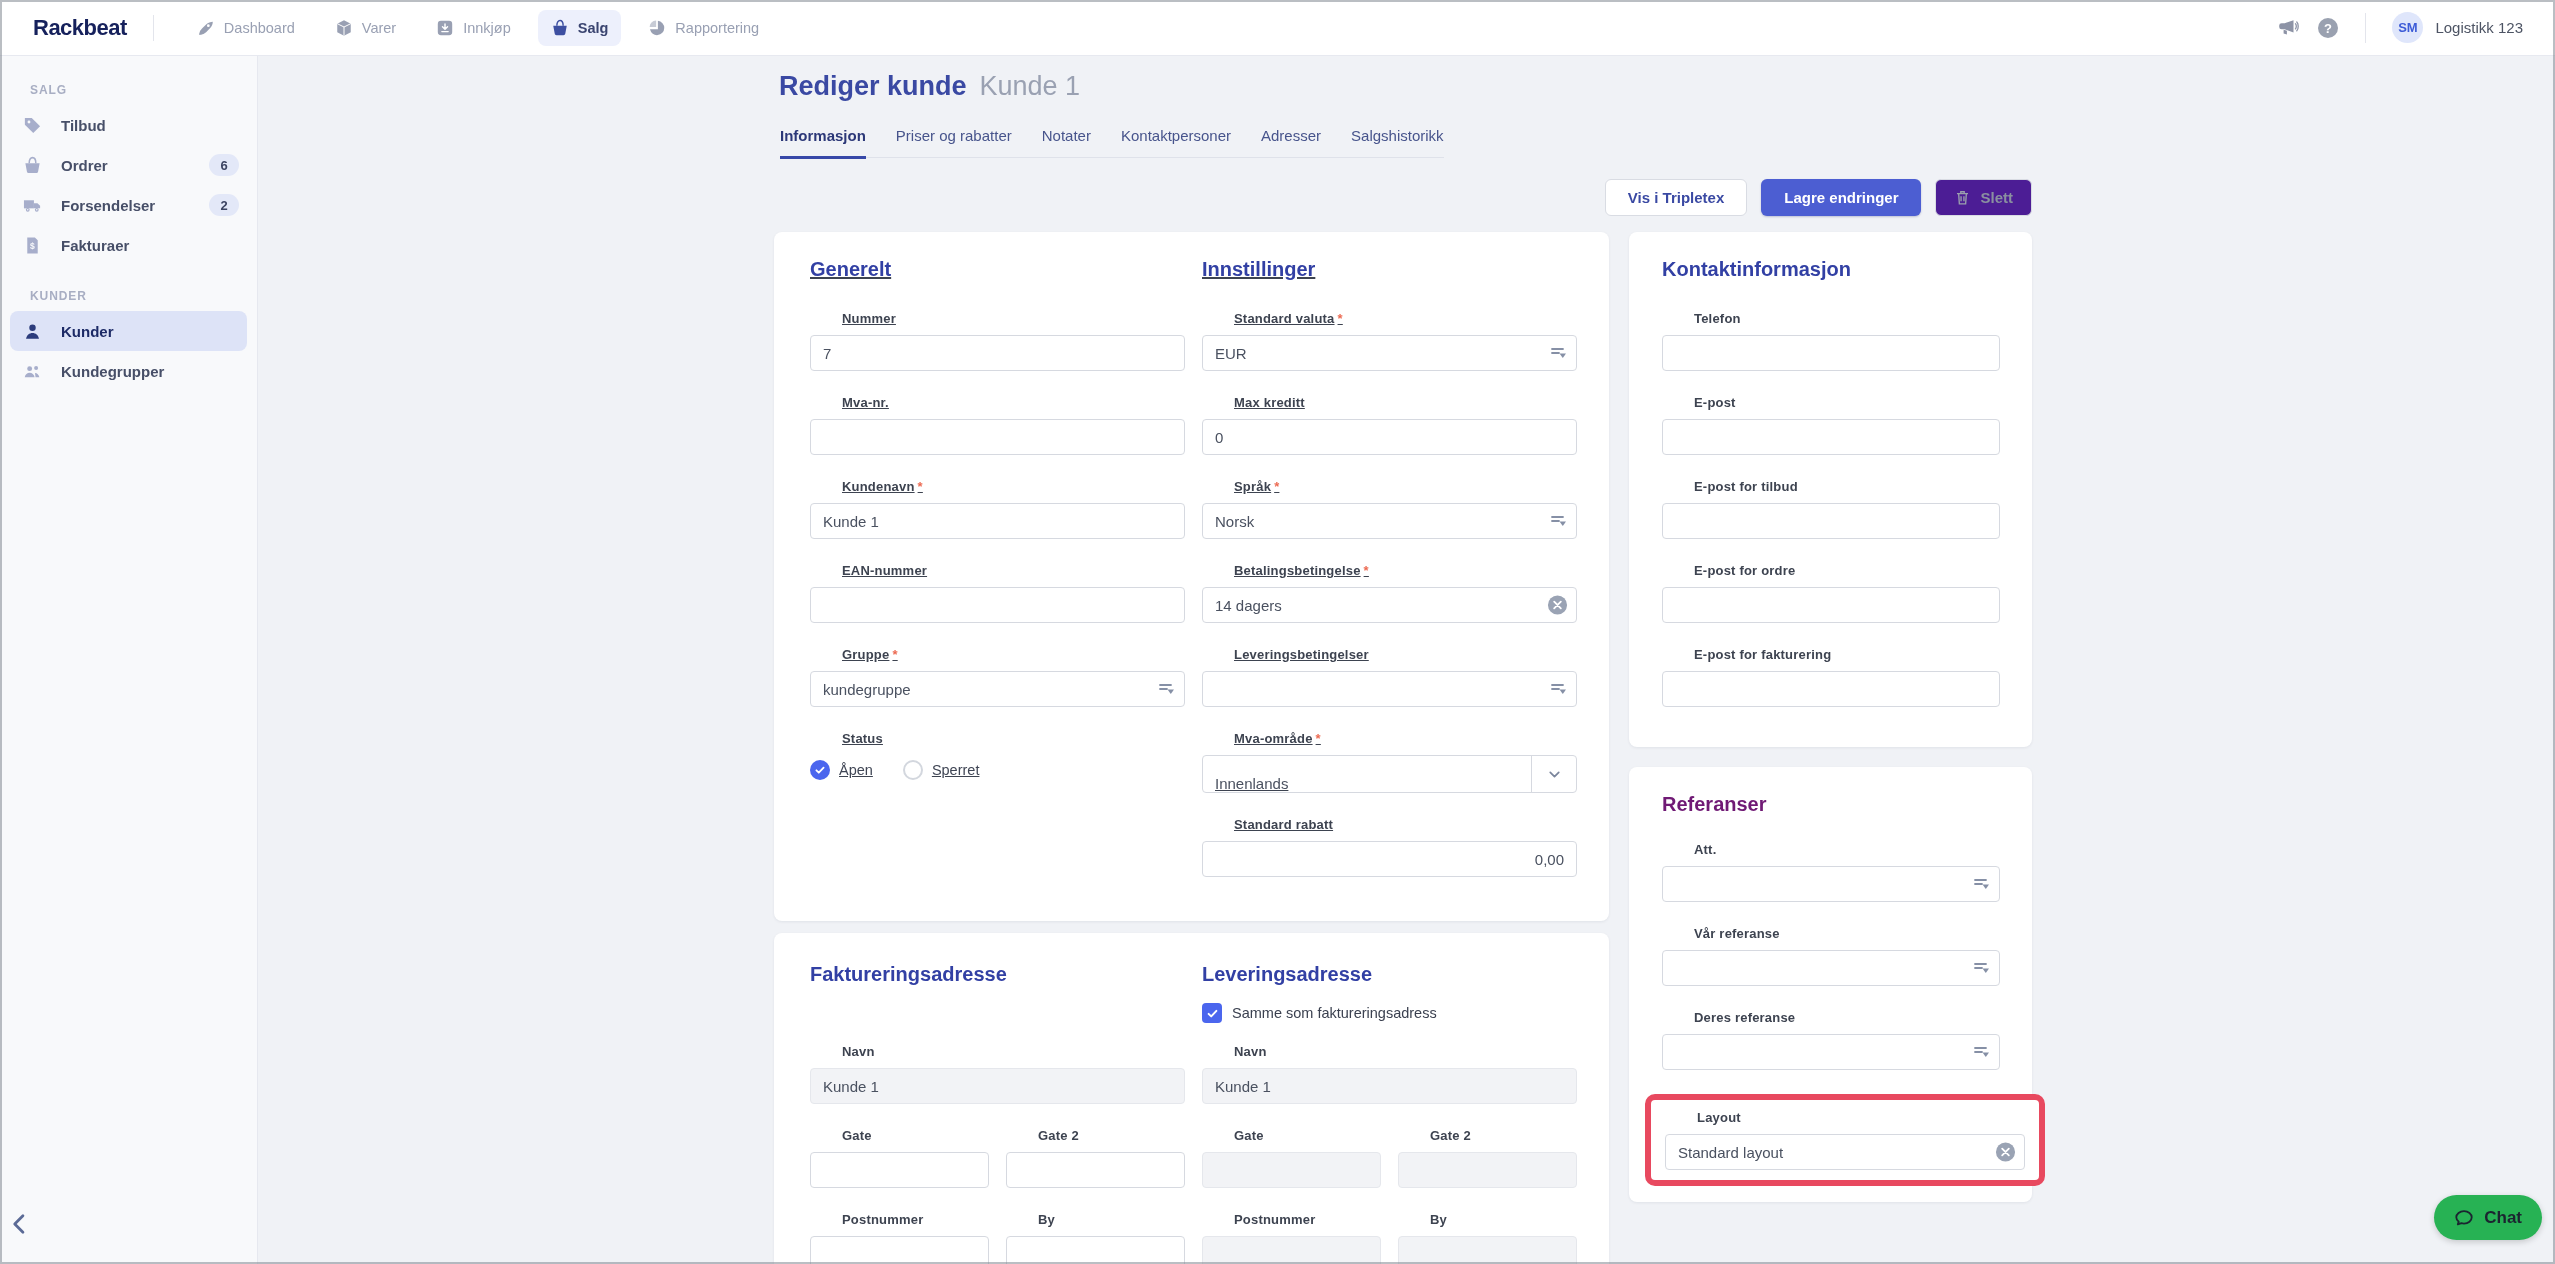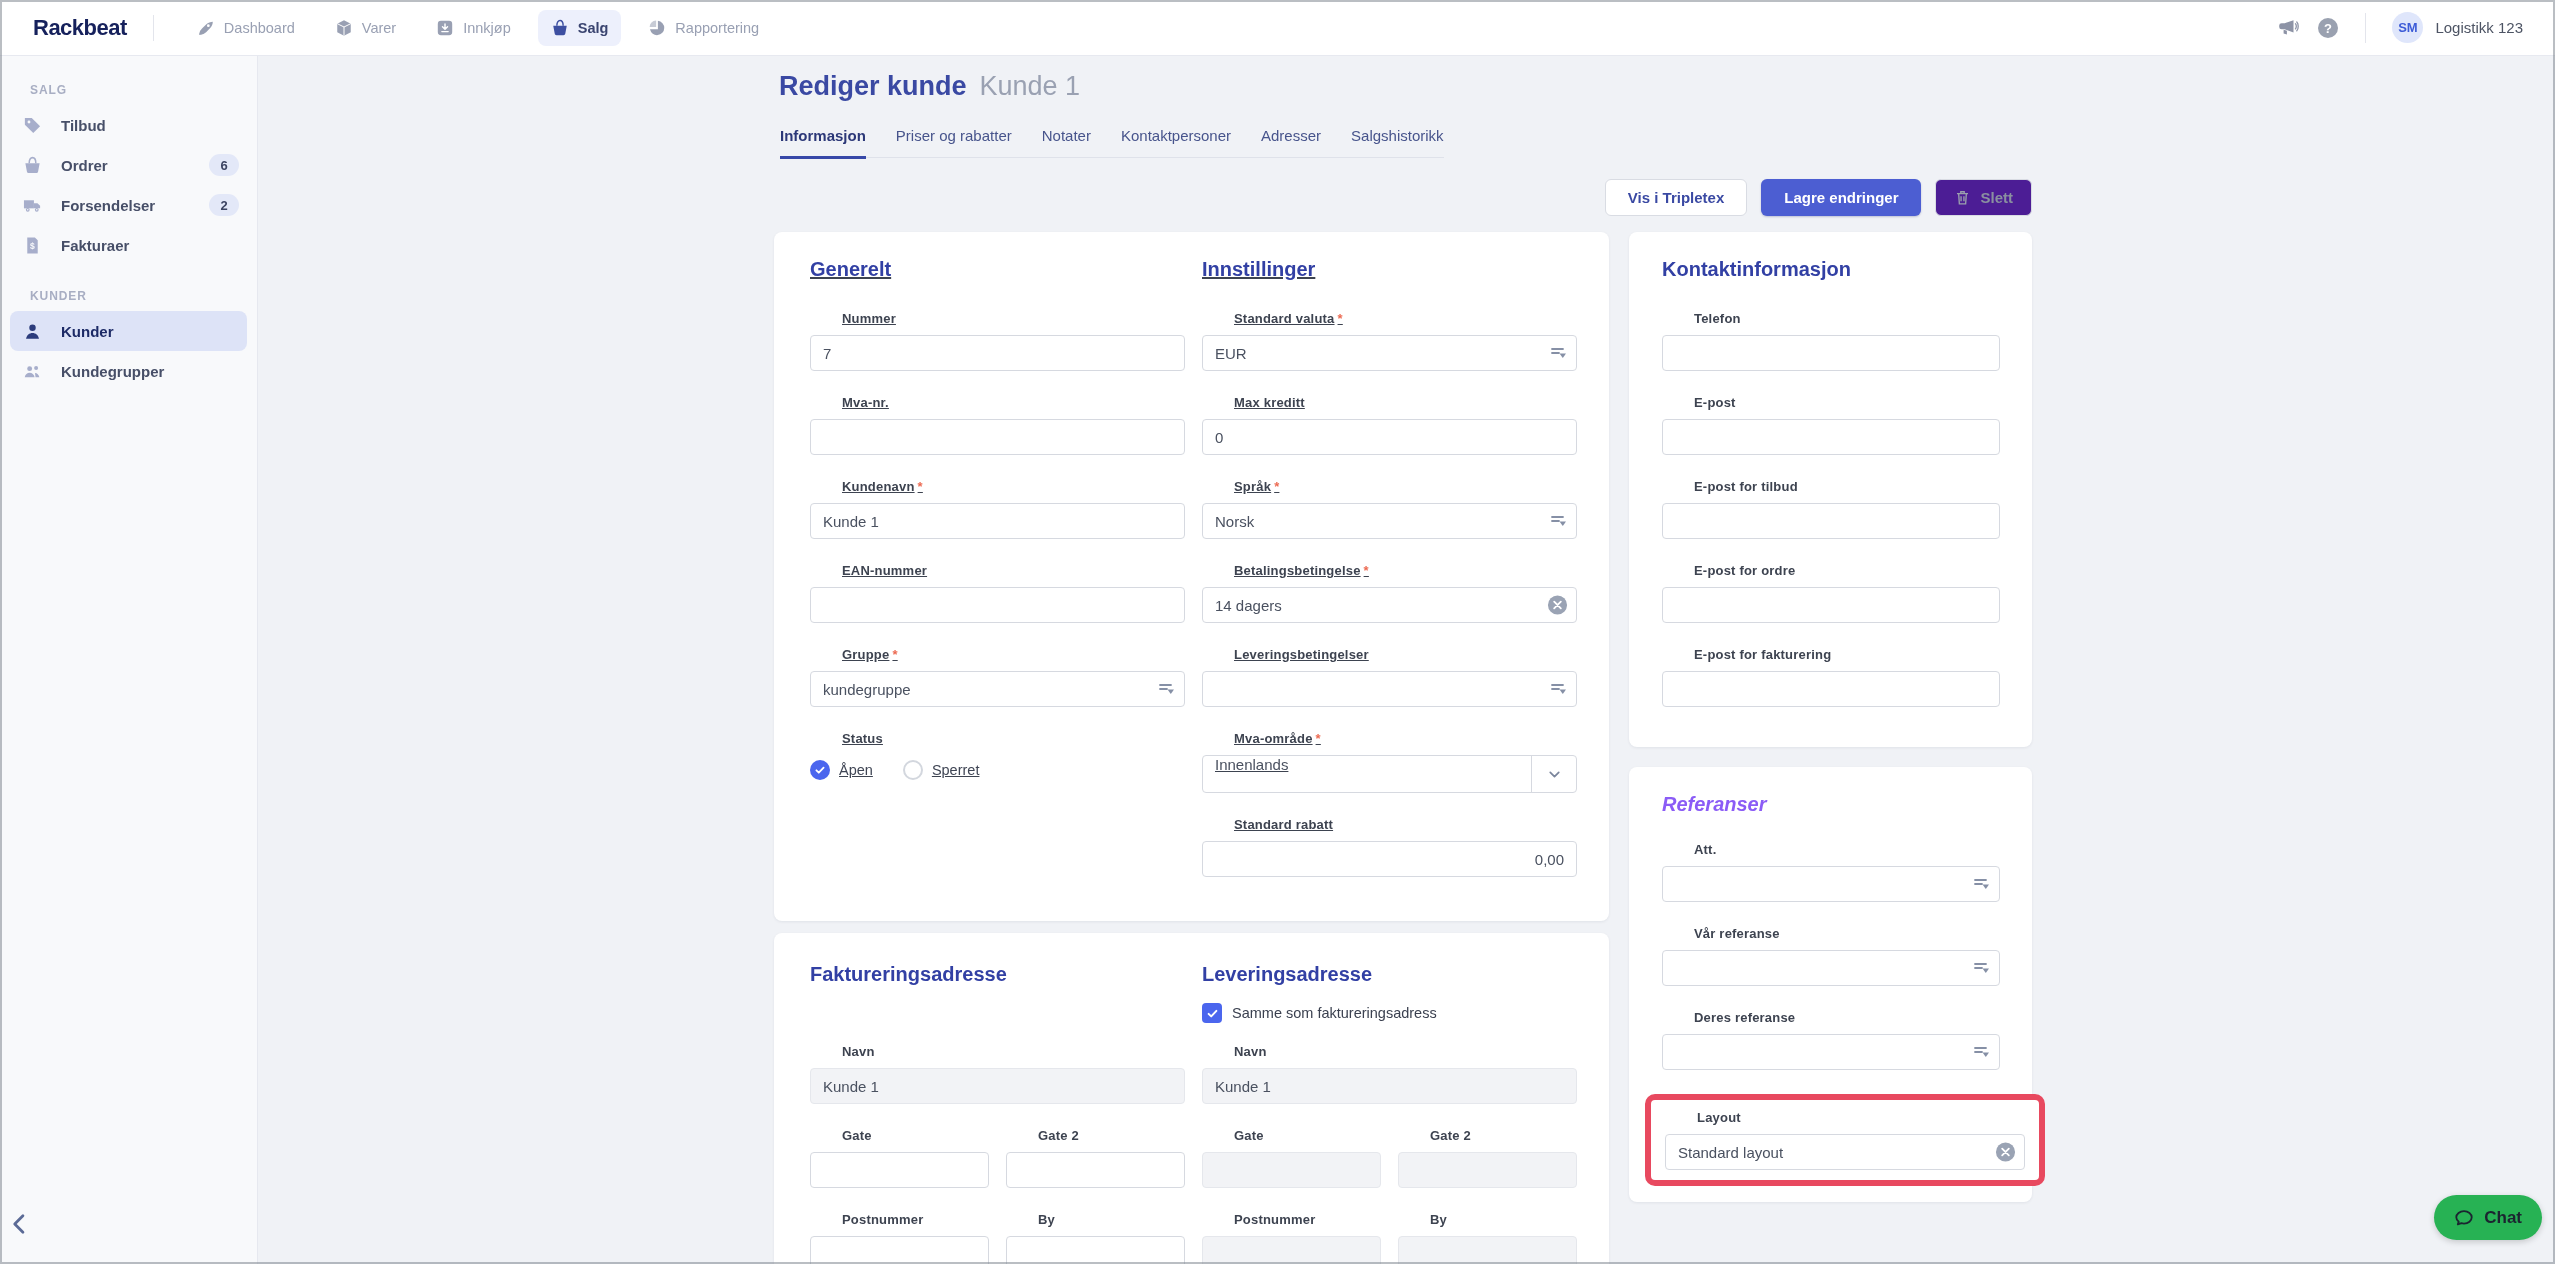--- a/index.html
+++ b/index.html
@@ -76,7 +76,7 @@
   .sfx{position:absolute;right:9px;top:50%;transform:translateY(-50%);display:flex;align-items:center;color:#8690a6;}
   .sfx svg{width:18px;height:18px;}
   .sfx.clear svg{width:21px;height:21px;}
-  .select{display:flex;align-items:flex-start;height:36px;border:1px solid #d6d9e0;border-radius:4px;background:#fff;cursor:pointer;}
+  .select{display:flex;align-items:flex-end;height:36px;border:1px solid #d6d9e0;border-radius:4px;background:#fff;cursor:pointer;}
   .select .val{flex:1;padding:0 12px;font-size:15px;color:#4a5160;}
   .select .caret{width:44px;align-self:stretch;border-left:1px solid #d6d9e0;display:flex;align-items:center;justify-content:center;color:#7b859c;}
   .select .caret svg{width:17px;height:17px;}

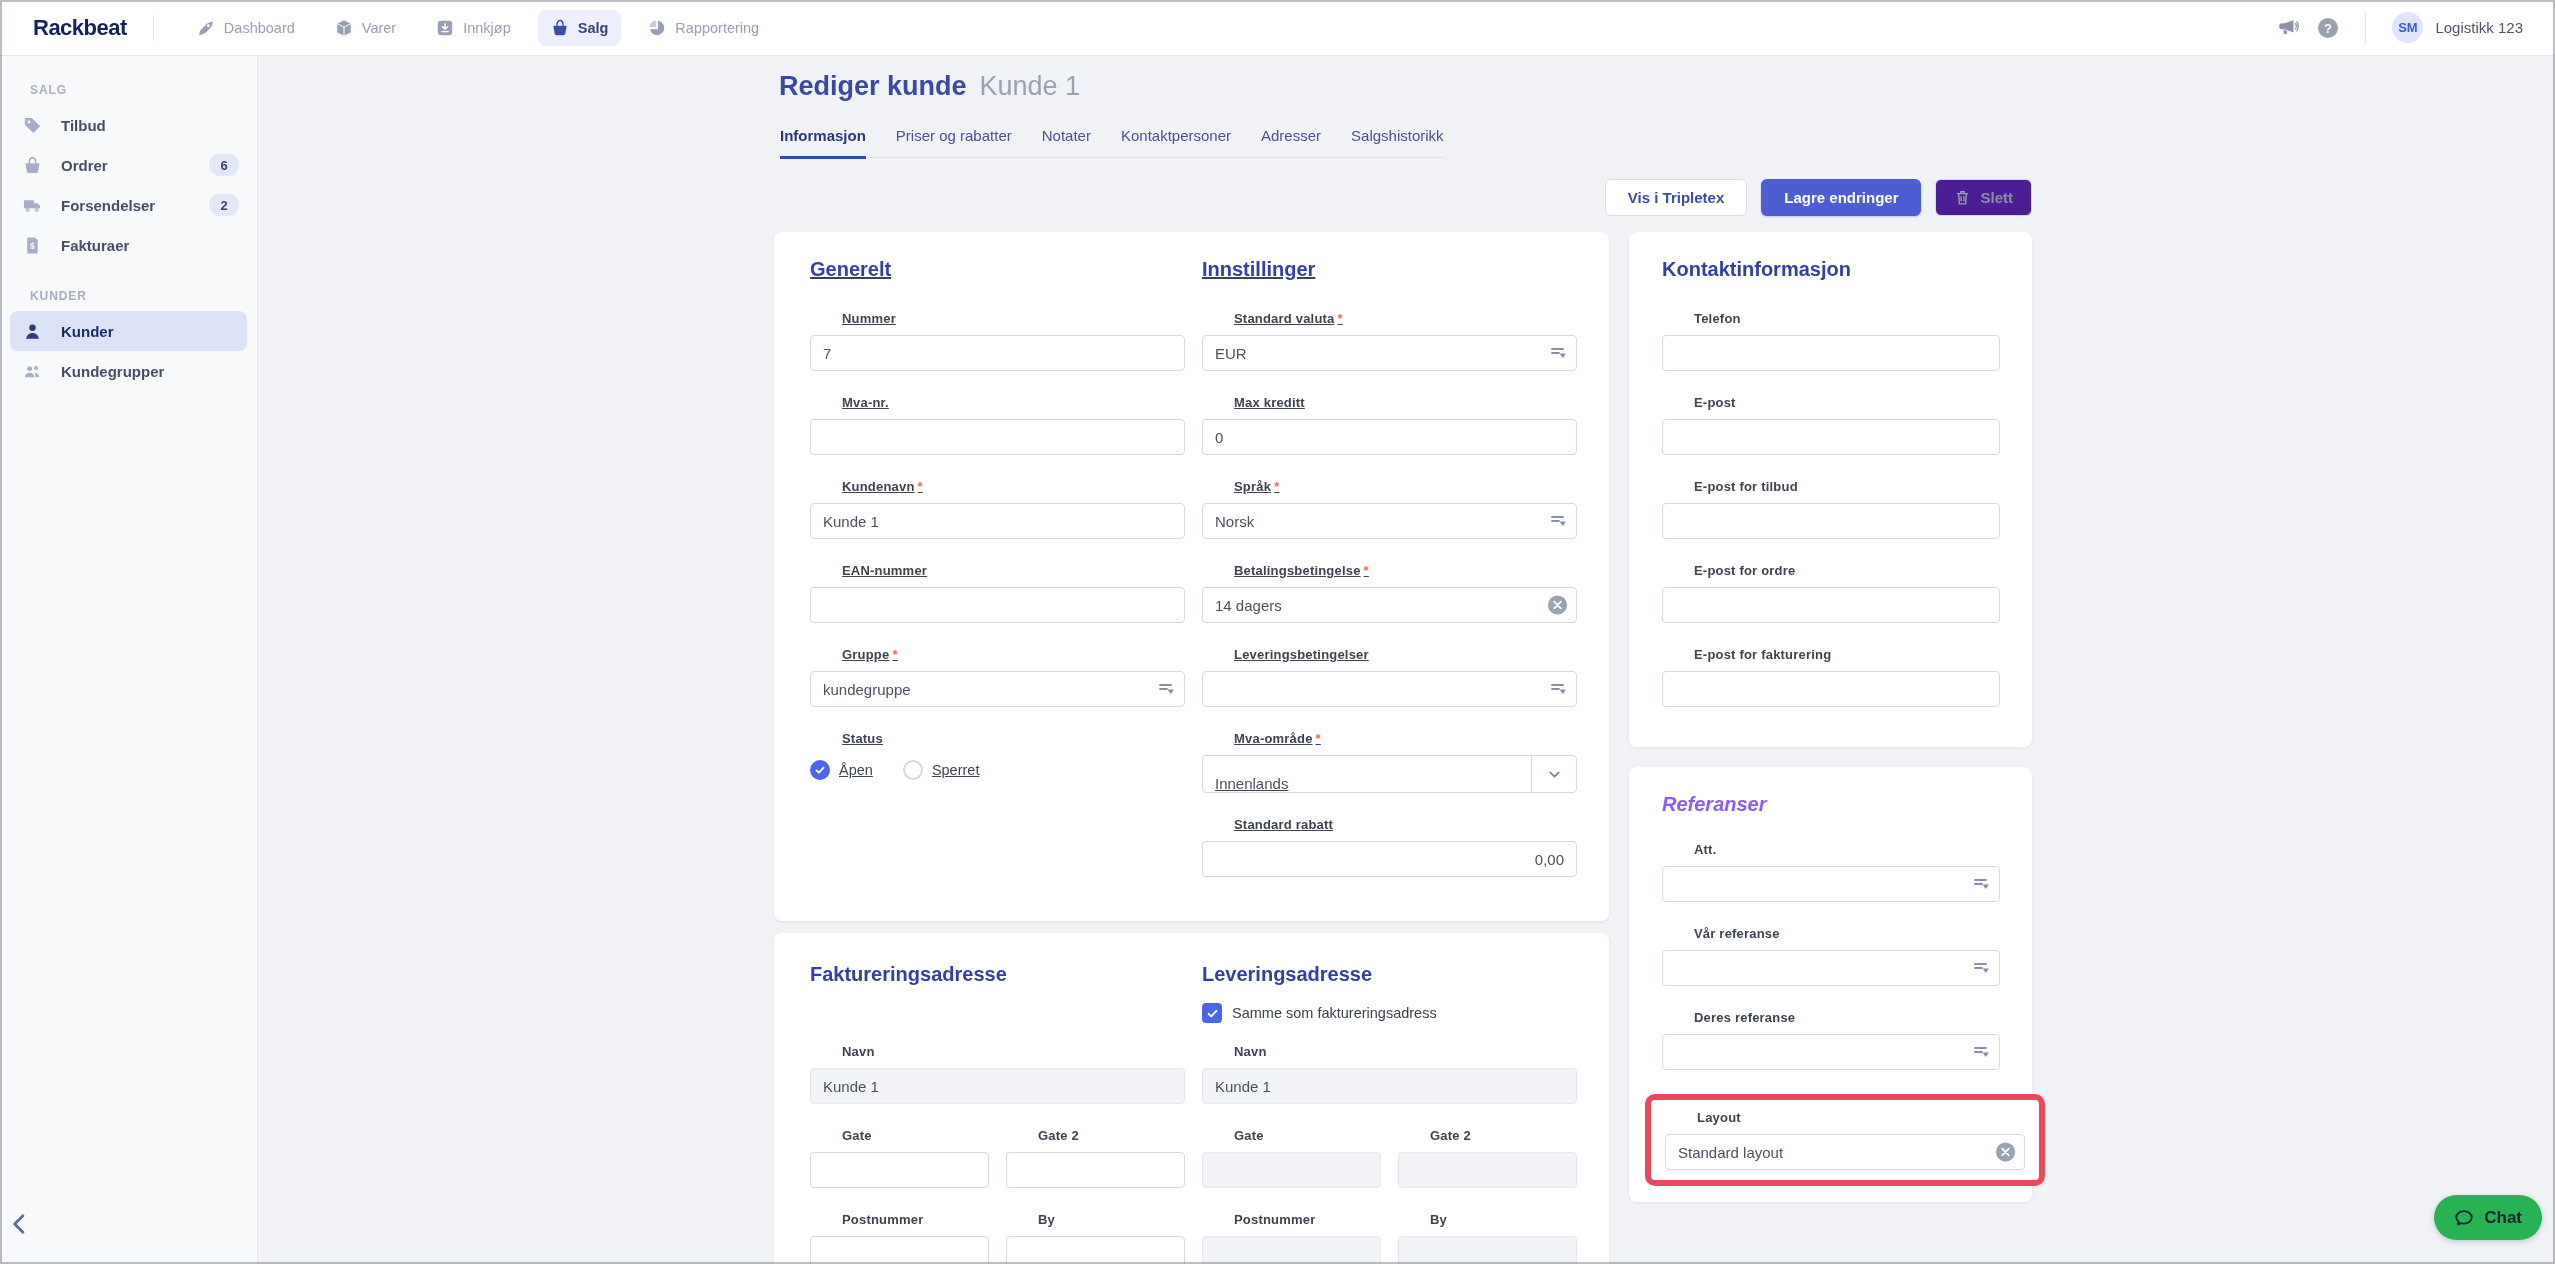--- a/index.html
+++ b/index.html
@@ -58,7 +58,7 @@
   .grid{display:grid;grid-template-columns:835px 403px;gap:20px;margin-top:16px;align-items:start;}
   .card{background:#fff;border-radius:8px;box-shadow:0 1px 3px rgba(20,30,60,.07);box-sizing:border-box;}
   .card h2{font-size:20px;font-weight:700;color:#3240a4;margin:0 0 30px 0;}
-  .card h2.gray{color:#8b5cf6;font-style:italic;}
+  .card h2.gray{color:#701a75;}
   .two-col{display:grid;grid-template-columns:375px 375px;gap:17px;}
   .card-general{padding:26px 32px 44px 36px;text-decoration:underline;}
   .card-contact{padding:26px 32px 40px 33px;}

